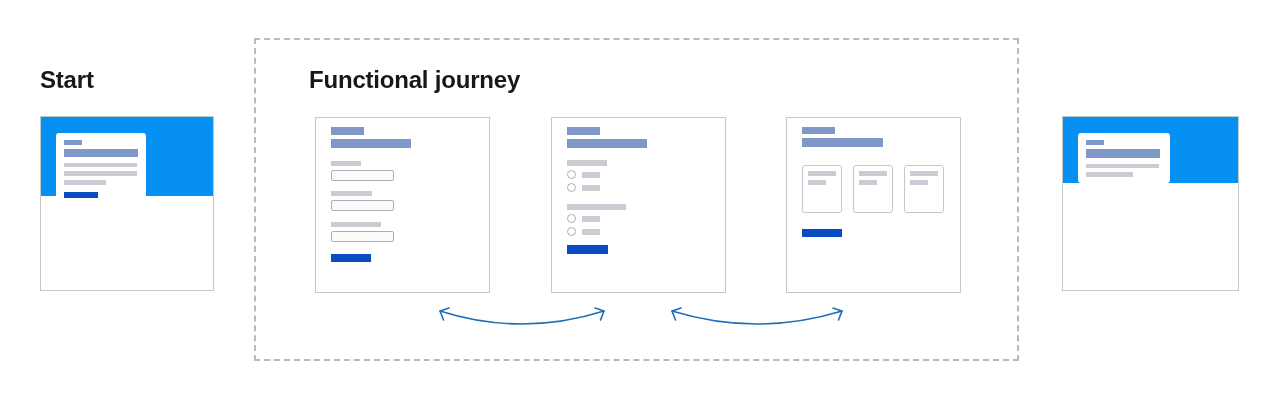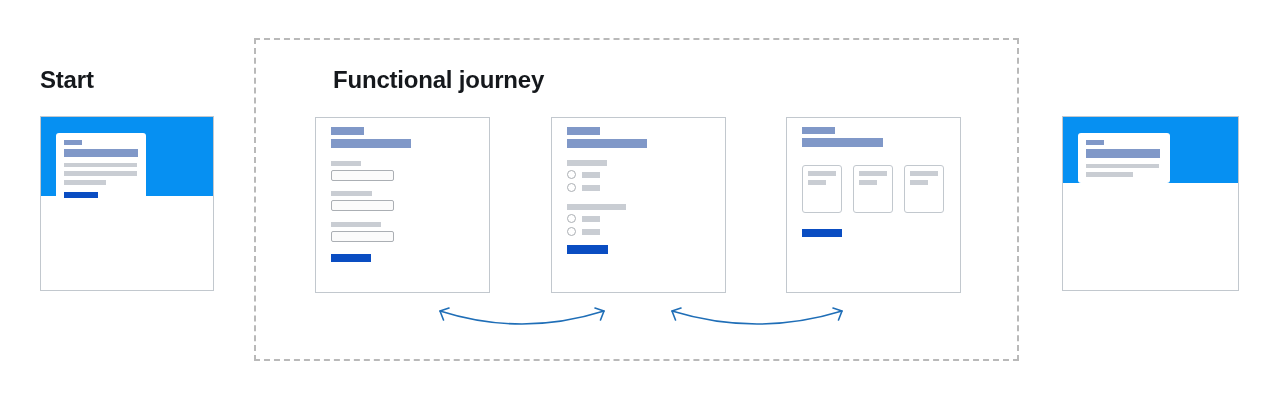--- a/index.html
+++ b/index.html
@@ -8,7 +8,7 @@
 
   .heading{position:absolute;top:66px;font-size:24px;font-weight:700;color:var(--heading-text);letter-spacing:-0.2px;white-space:nowrap;}
   #h-start{left:40px;}
-  #h-journey{left:333px;text-align:center;}
+  #h-journey{left:309px;text-align:center;}
   #h-confirm{left:1062px;}
 
   .journey-box{position:absolute;left:254px;top:38px;width:765px;height:323px;border:2px dashed var(--dash-border);box-sizing:border-box;background:transparent;}

